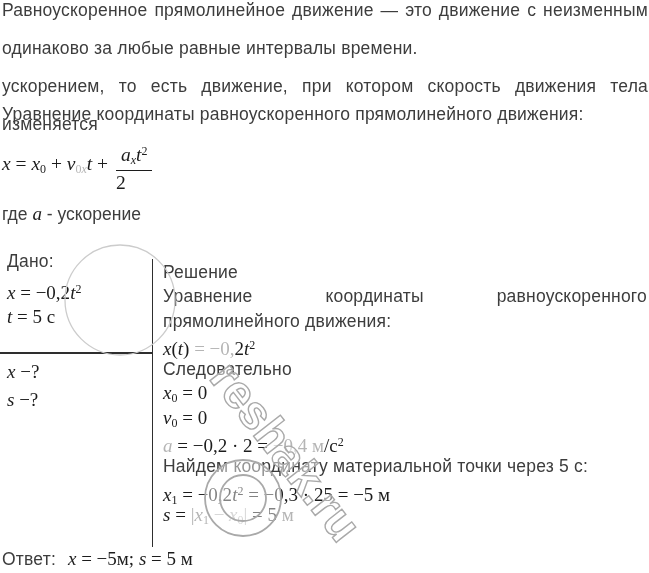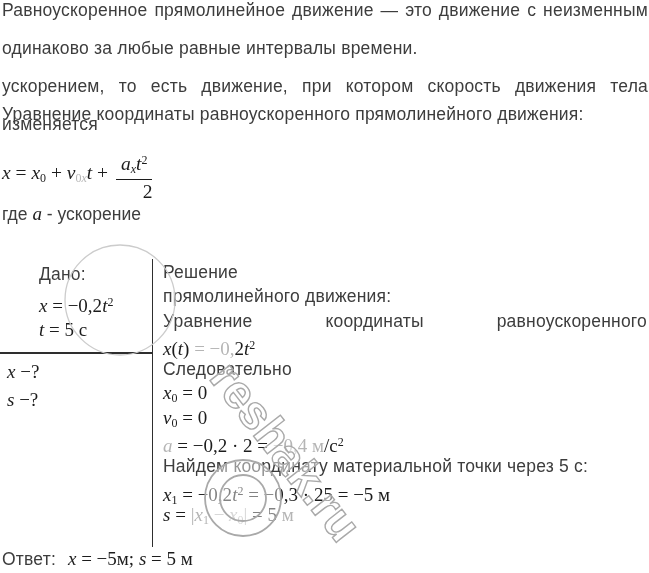--- a/index.html
+++ b/index.html
@@ -15,7 +15,7 @@
   .dim { color:#b5b5b5; }
   .mline sub { font-size:12px; vertical-align:-0.25em; }
   .mline sup { font-size:12px; vertical-align:0.5em; }
-  .frac { display:inline-block; text-align:right; vertical-align:-0.95em; margin:9px 3px; }
+  .frac { display:inline-block; text-align:left; vertical-align:-0.95em; margin:0 3px; }
   .frac .num { display:block; border-bottom:1.5px solid #1c1c1c; padding:0 5px 2px; }
   .frac .den { display:block; padding-top:1px; }
 

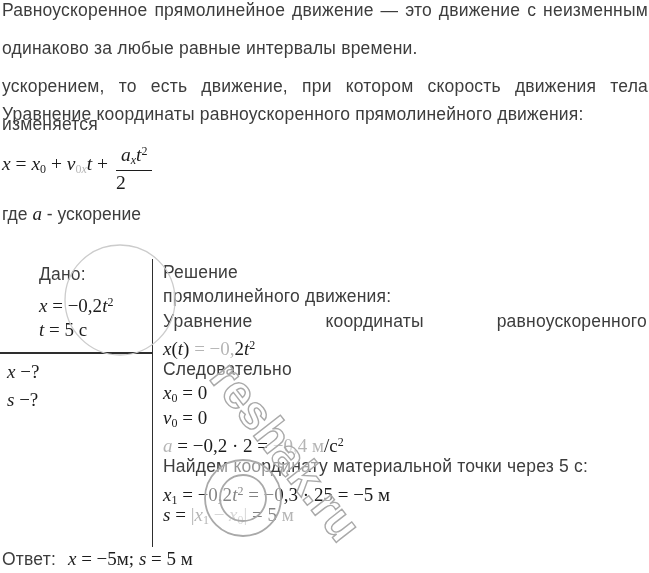--- a/index.html
+++ b/index.html
@@ -30,7 +30,7 @@
   .vline { position:absolute; left:152px; top:259px; width:1.3px; height:288px; background:#2e2e2e; }
   .hline { position:absolute; left:0; top:352px; width:153px; height:1.5px; background:#2e2e2e; }
 
-  .given { position:absolute; left:7px; top:261px; width:140px;margin-left:32px; }
+  .given { position:absolute; left:7px; top:248px; width:140px; }
   .given > div { line-height:27.5px; height:27.5px; }
   .find  { position:absolute; left:7px; top:358px; width:140px; }
   .find > div { line-height:27.5px; height:27.5px; }

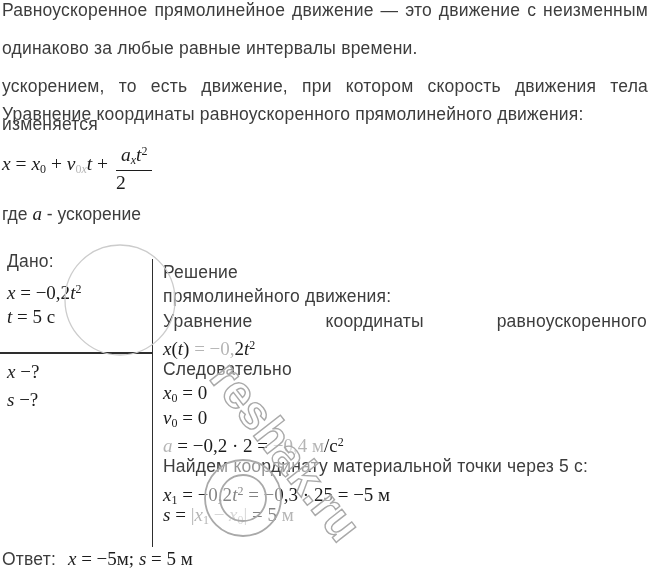--- a/index.html
+++ b/index.html
@@ -77,8 +77,8 @@
 
   <div class="solution">
     <div class="sans">Решение</div>
+    <div class="sans jlast">Уравнение координаты равноускоренного</div>
     <div class="sans">прямолинейного движения:</div>
-    <div class="sans jlast">Уравнение координаты равноускоренного</div>
     <div class="mline"><span class="mi">x</span><span class="mn">(</span><span class="mi">t</span><span class="mn">)</span><span class="mn dim"> = −0,</span><span class="mn">2</span><span class="mi">t</span><sup class="mn">2</sup></div>
     <div class="sans">Следовательно</div>
     <div class="mline"><span class="mi">x</span><sub class="mn">0</sub><span class="mn"> = 0</span></div>

